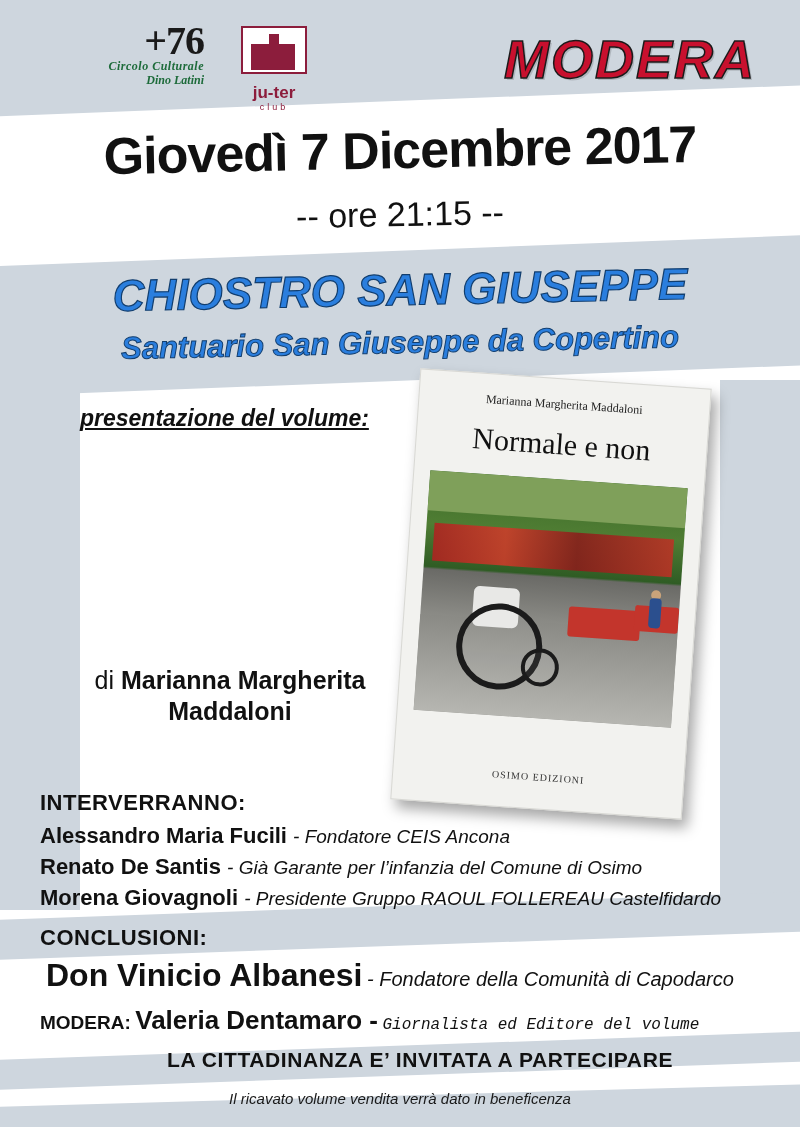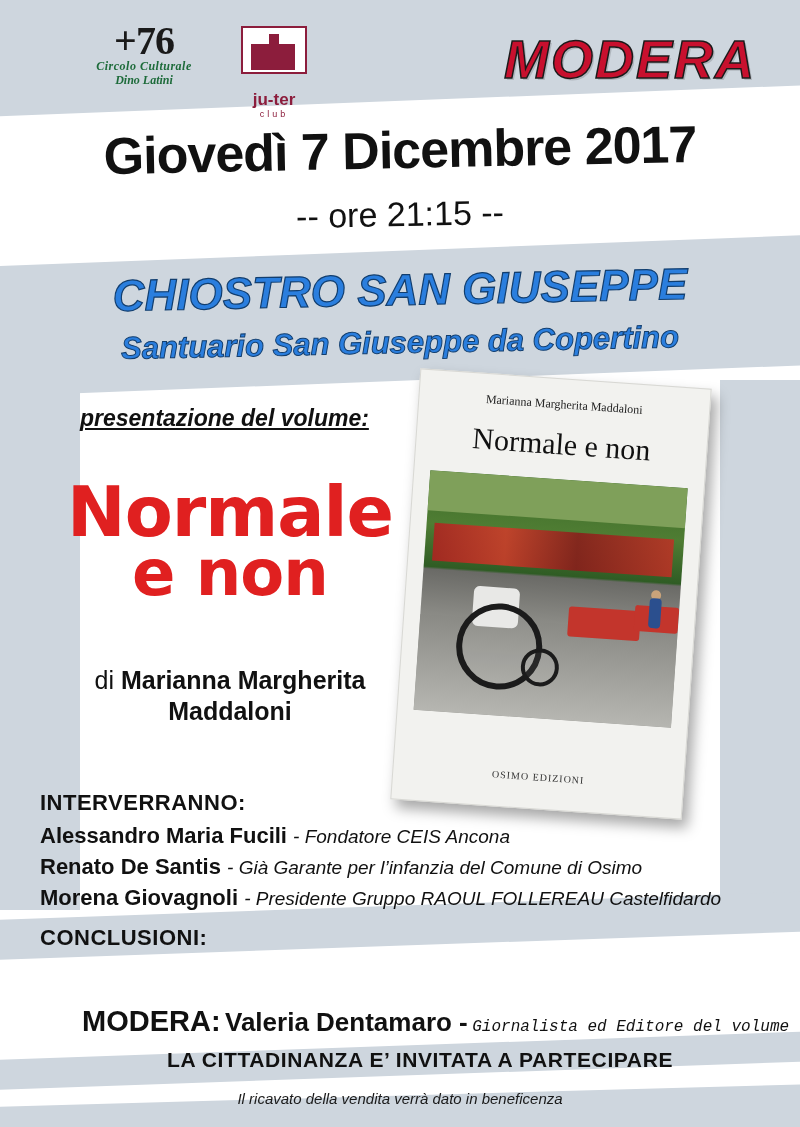--- a/index.html
+++ b/index.html
@@ -34,8 +34,8 @@
 
   
   .logo-circolo {
-    left: 64px; top: 22px; width: 160px; height: 78px;
-    text-align: center;
+    left: 44px; top: 22px; width: 160px; height: 78px;
+    text-align: right;
   }
   .logo-plus76 {
     font-family: "Liberation Serif", serif;

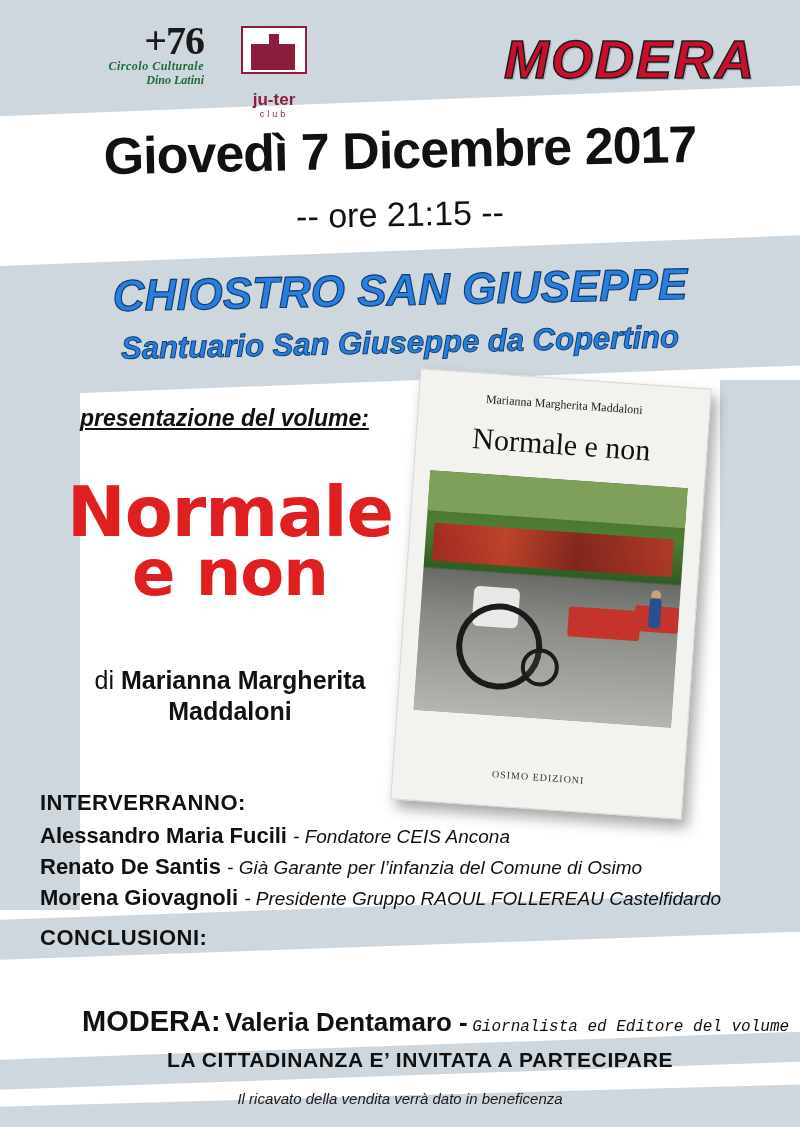--- a/index.html
+++ b/index.html
@@ -88,7 +88,7 @@
     font-size: 17px;
     color: #8c1d3c;
     line-height: 1.05;
-    margin-top: 17px;
+    margin-top: 10px;
   }
   .juter-club {
     font-family: "Liberation Sans", sans-serif;

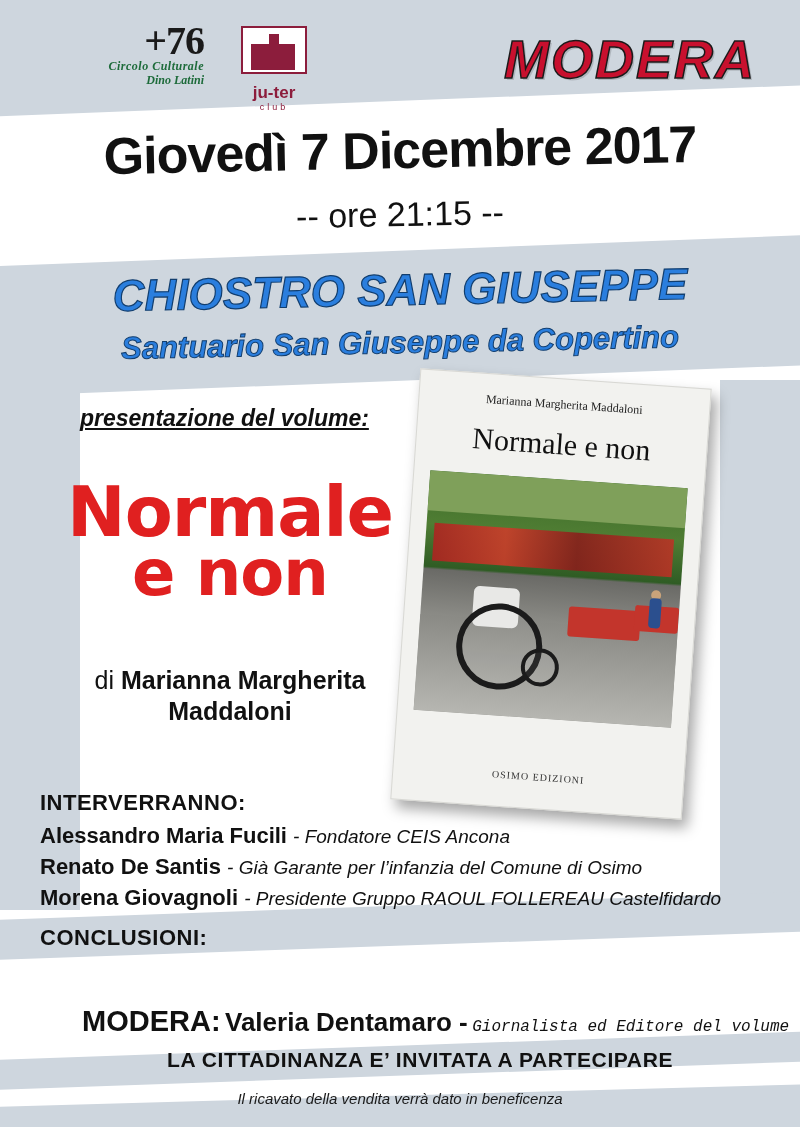--- a/index.html
+++ b/index.html
@@ -354,10 +354,6 @@
 
   <div class="layer presentazione">presentazione del volume:</div>
 
-  <div class="layer title-red">
-    <div>Normale</div>
-    <div class="l2">e non</div>
-  </div>
 
   <div class="layer author">
     <span>di </span><b>Marianna Margherita</b>

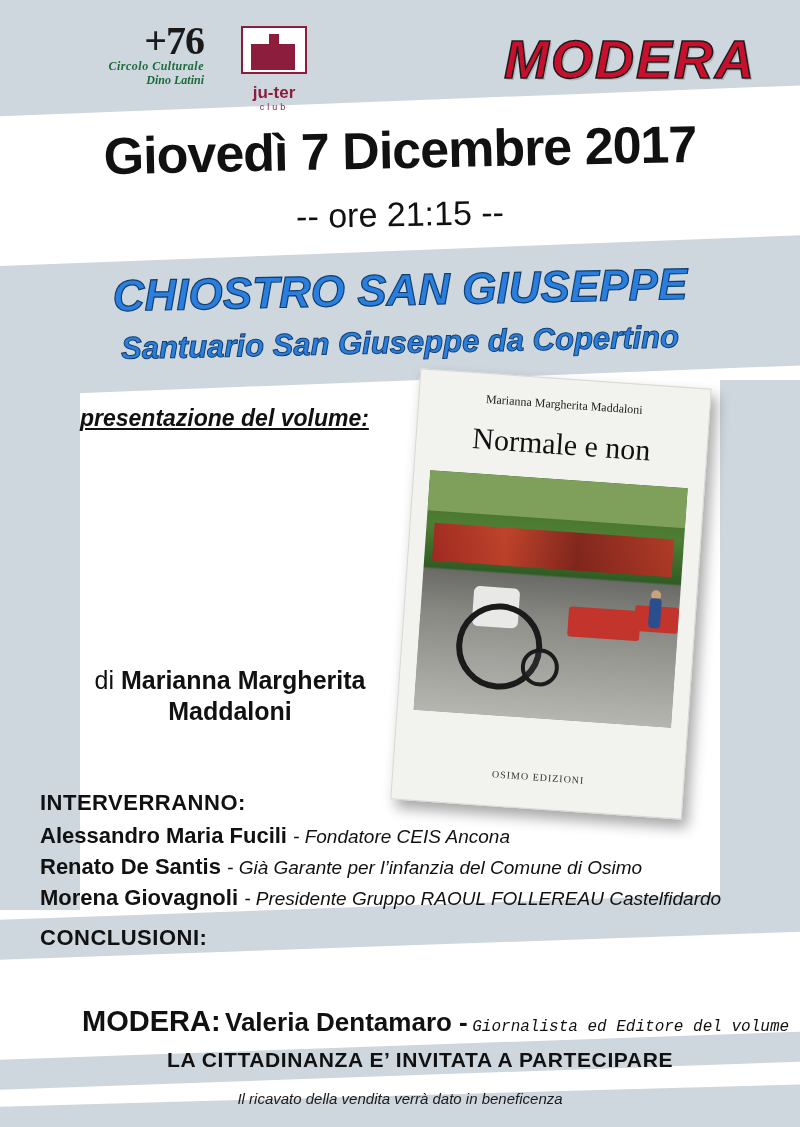--- a/index.html
+++ b/index.html
@@ -395,6 +395,10 @@
   </div>
 
   <div class="sec label-conclusioni">CONCLUSIONI:</div>
+  <div class="sec conclusioni-row">
+    <span class="concl-name">Don Vinicio Albanesi</span>
+    <span class="concl-role">- Fondatore della Comunità di Capodarco</span>
+  </div>
 
   <div class="sec modera-row">
     <span class="modera-label">MODERA:</span>

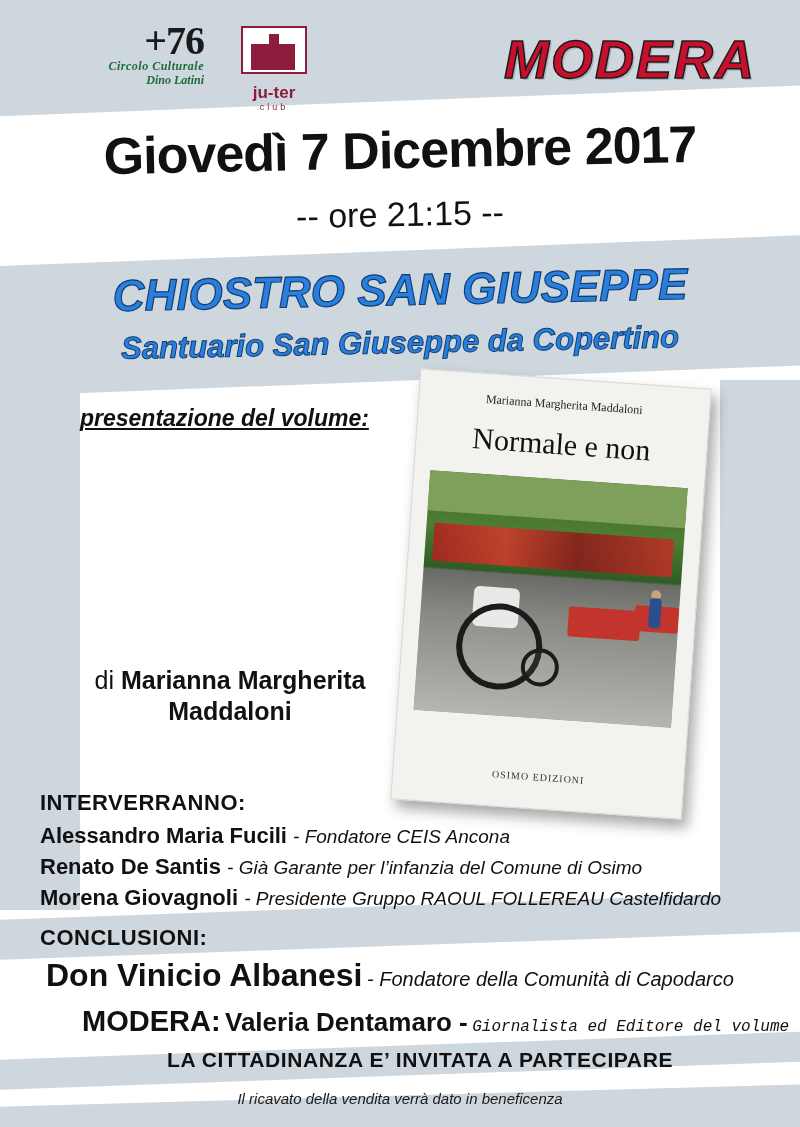--- a/index.html
+++ b/index.html
@@ -296,7 +296,7 @@
     left: 40px; top: 1005px; width: 720px;
     white-space: nowrap;
   }
-  .modera-label { font-weight: bold; font-size: 29px; margin-left: 42px; }
+  .modera-label { font-weight: bold; font-size: 19px; }
   .modera-name { font-weight: bold; font-size: 26px; text-align: right; }
   .modera-role { font-style: italic; font-size: 16px; font-family: Liberation Mono, monospace; }
 

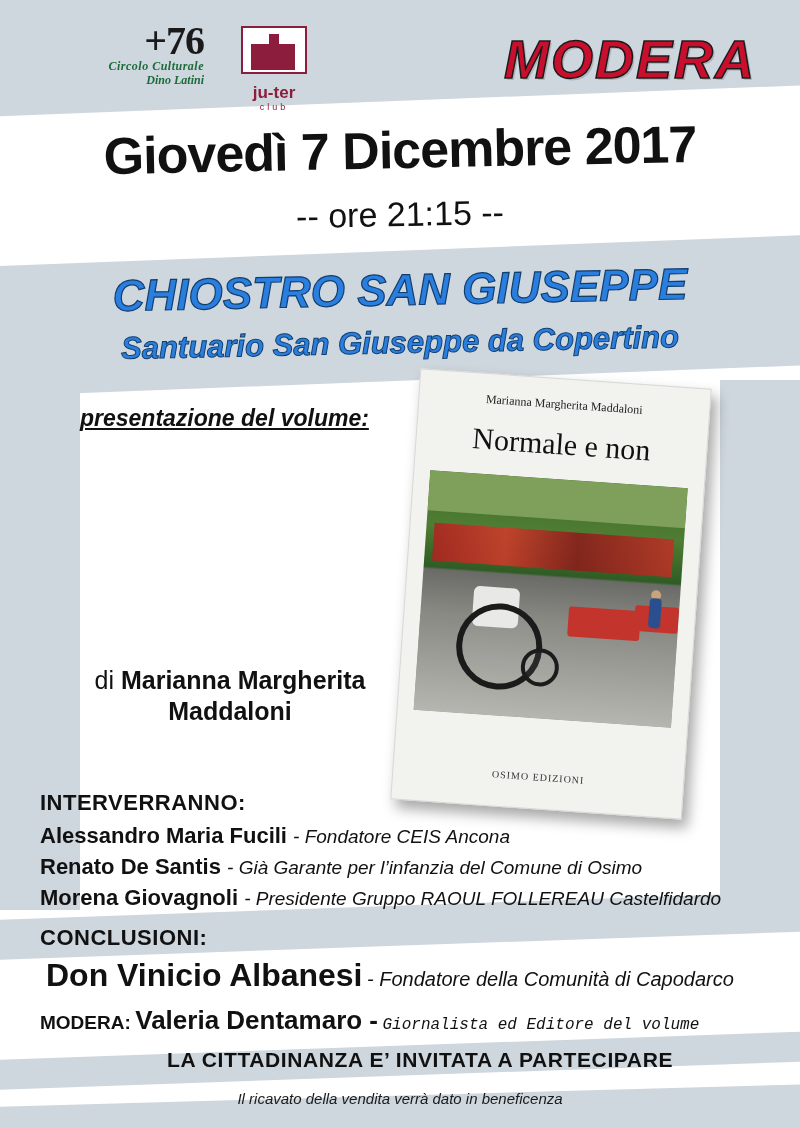--- a/index.html
+++ b/index.html
@@ -407,7 +407,7 @@
   </div>
 
   <div class="sec invito">LA CITTADINANZA E’ INVITATA A PARTECIPARE</div>
-  <div class="sec nota">Il ricavato della vendita verrà dato in beneficenza</div>
+  <div class="sec nota">Il ricavato volume vendita verrà dato in beneficenza</div>
 
 </div>
 

